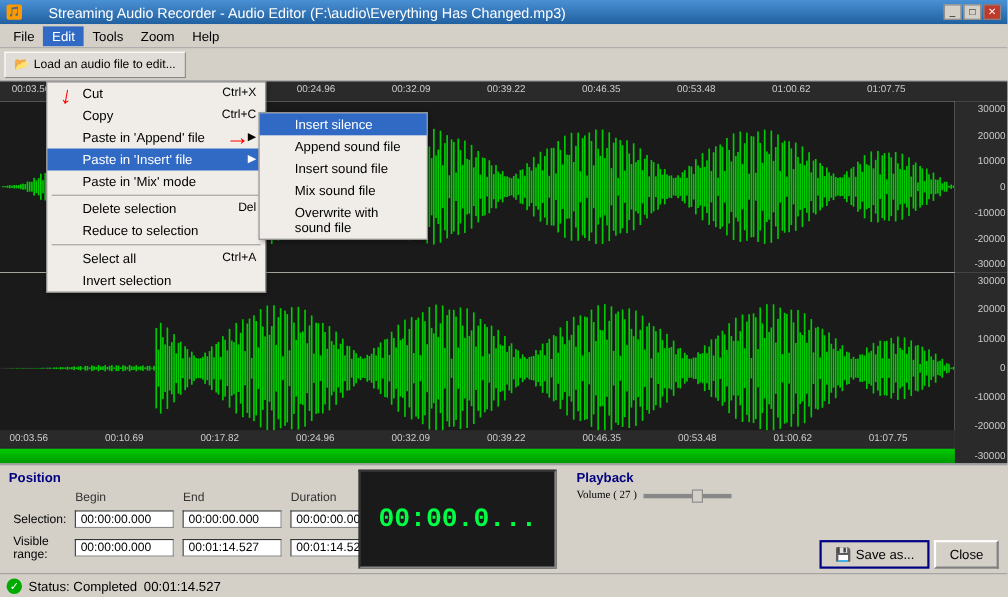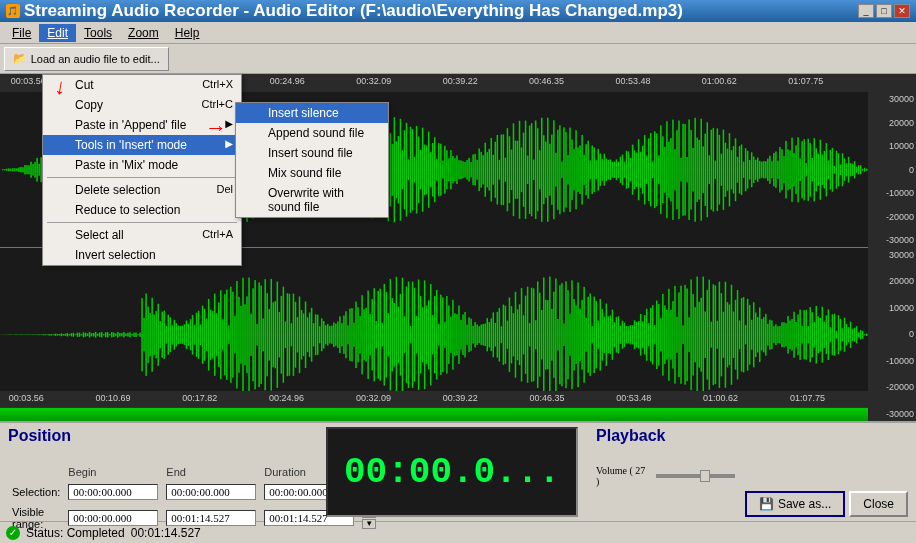--- a/index.html
+++ b/index.html
@@ -39,8 +39,9 @@
       font-size: 9px;
     }
     .title-text {
-      font-size: 17px;
-      font-weight: bold;
+      font-size: 13px;
+      font-weight: normal;
+      margin-left: 20px;
     }
     .title-controls {
       display: flex;

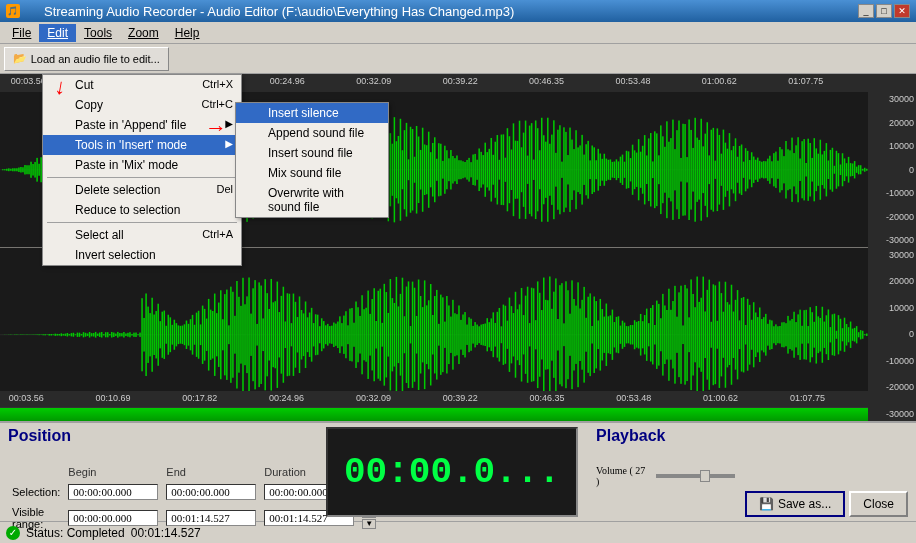--- a/index.html
+++ b/index.html
@@ -74,7 +74,6 @@
       padding: 2px 8px;
       cursor: pointer;
       font-size: 12px;
-      text-decoration: underline;
     }
     .menu-item:hover, .menu-item.active {
       background: #316ac5;

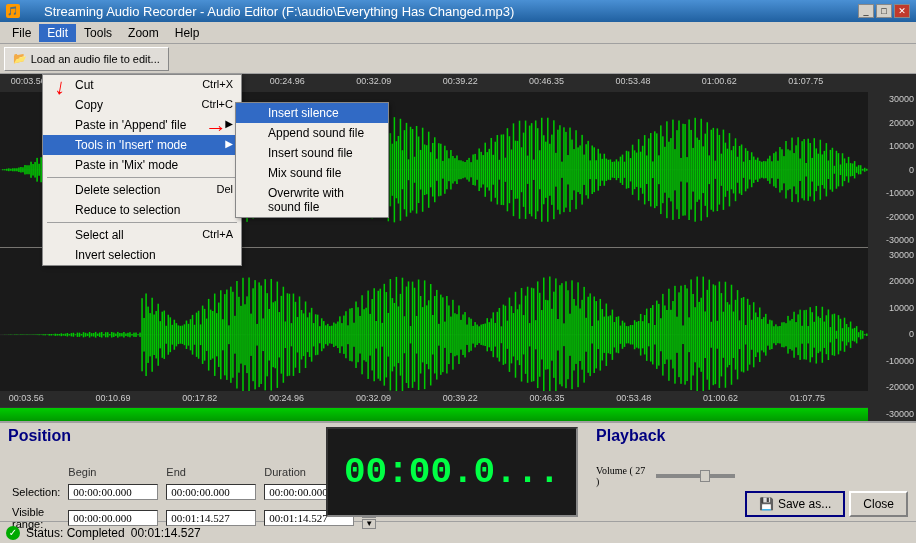--- a/index.html
+++ b/index.html
@@ -1351,7 +1351,7 @@
         <span class="submenu-arrow">▶</span>
       </div>
       <div class="dropdown-item highlighted">
-        <span>Tools in 'Insert' mode</span>
+        <span>Paste in 'Insert' file</span>
         <span class="submenu-arrow">▶</span>
       </div>
       <div class="dropdown-item">

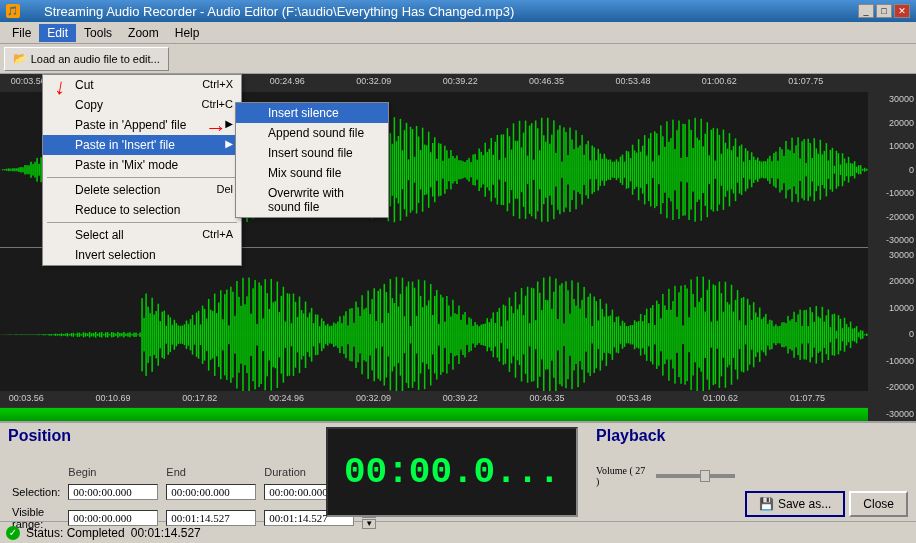--- a/index.html
+++ b/index.html
@@ -196,8 +196,8 @@
     }
     .section-title {
       font-weight: bold;
-      font-size: 16px;
-      margin-bottom: 20px;
+      font-size: 12px;
+      margin-bottom: 4px;
       color: #000080;
     }
     .position-table {

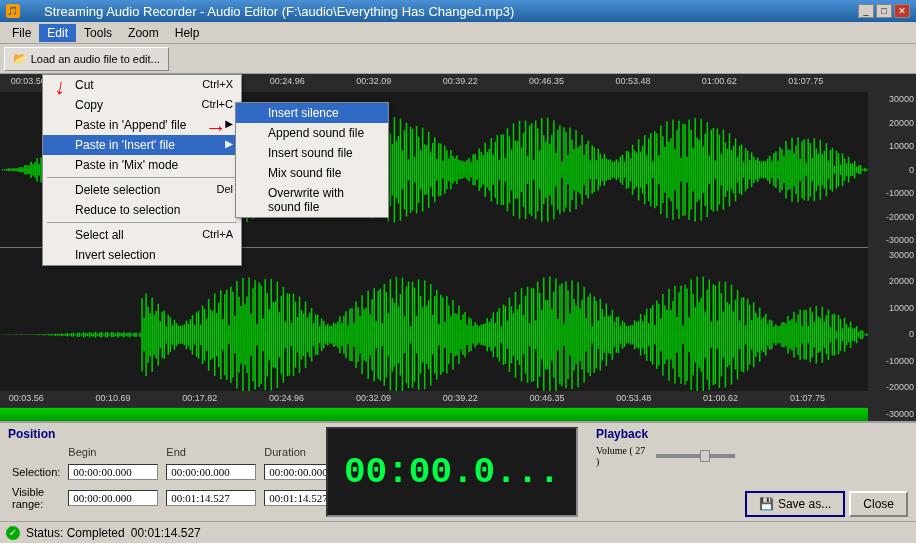--- a/index.html
+++ b/index.html
@@ -219,7 +219,7 @@
       background: white;
       border: 1px inset #888;
       padding: 1px 4px;
-      font-family: Liberation Serif, serif;
+      font-family: Liberation Sans, sans-serif;
       font-size: 11px;
       min-width: 90px;
       display: inline-block;

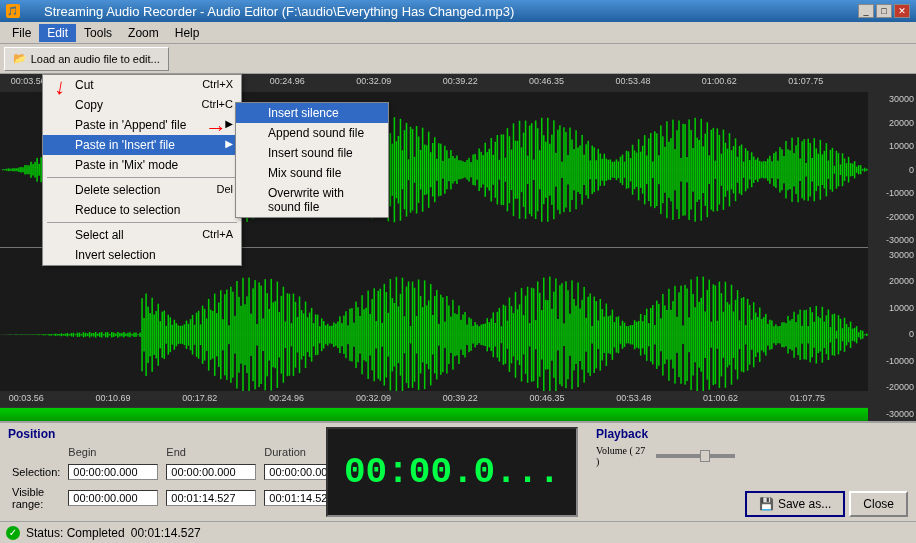--- a/index.html
+++ b/index.html
@@ -247,7 +247,7 @@
     .timer-display {
       background: #1a1a1a;
       color: #00ff44;
-      font-size: 36px;
+      font-size: 24px;
       font-family: 'Courier New', monospace;
       font-weight: bold;
       display: flex;

